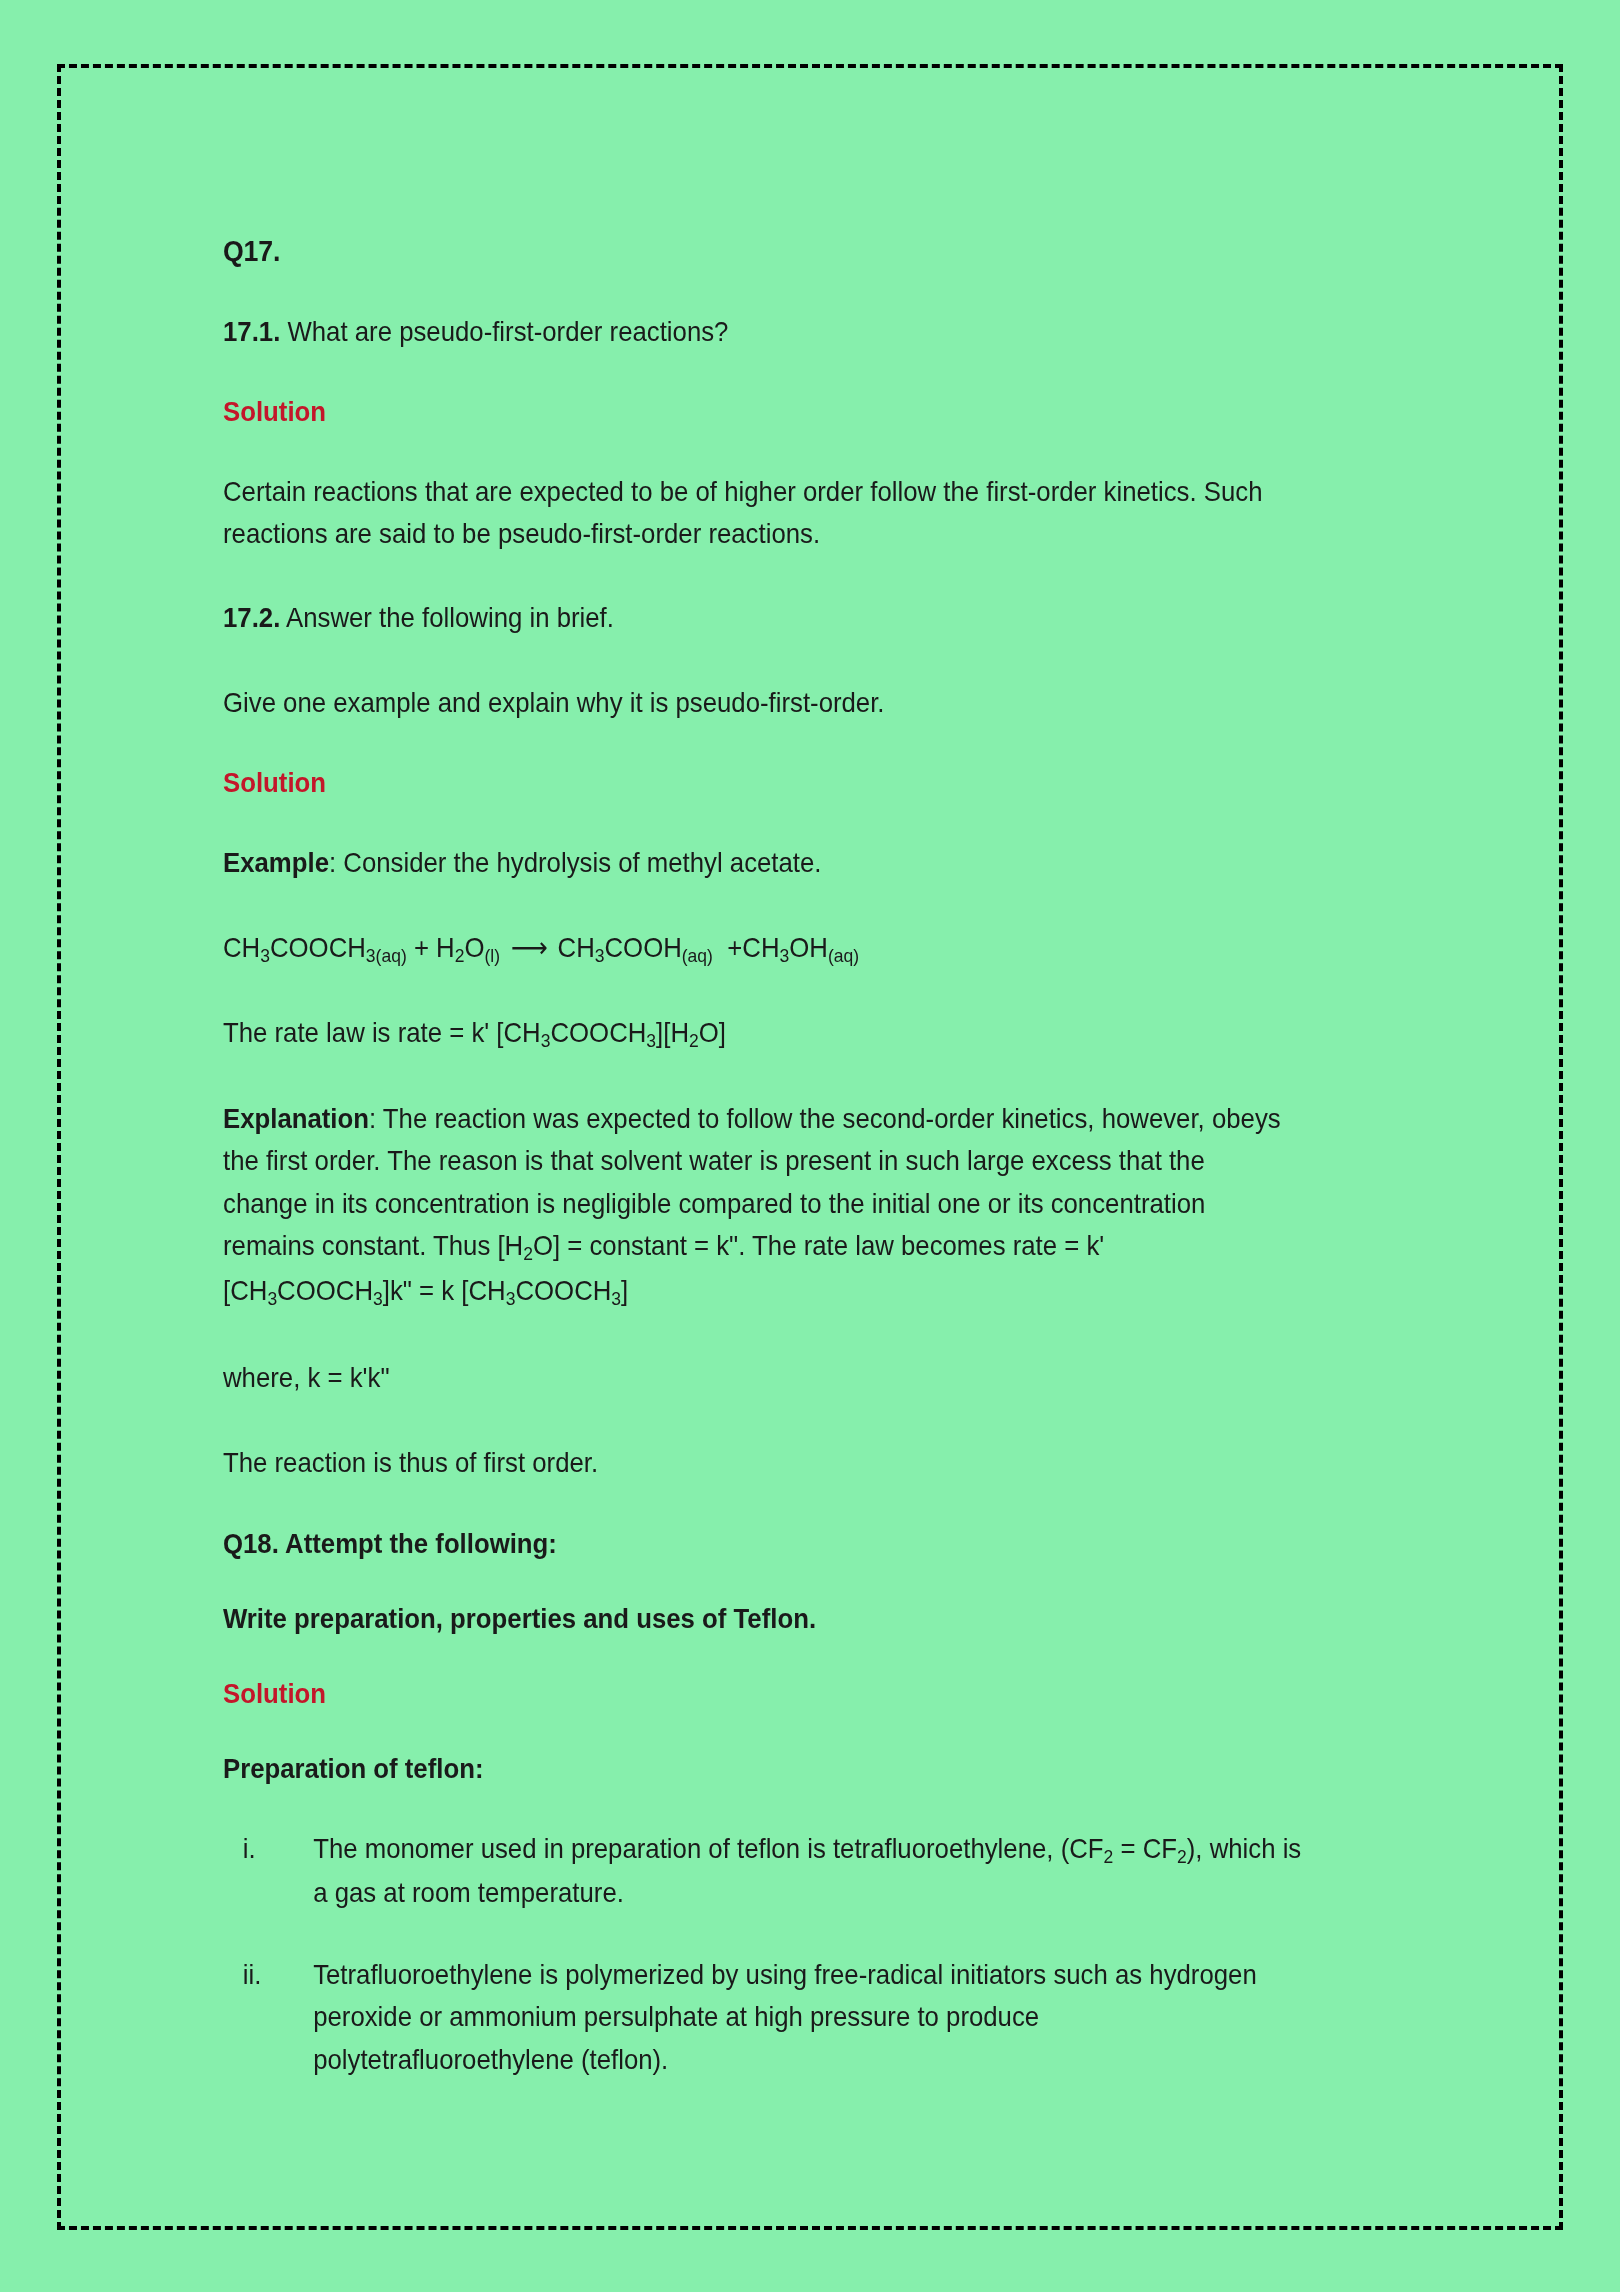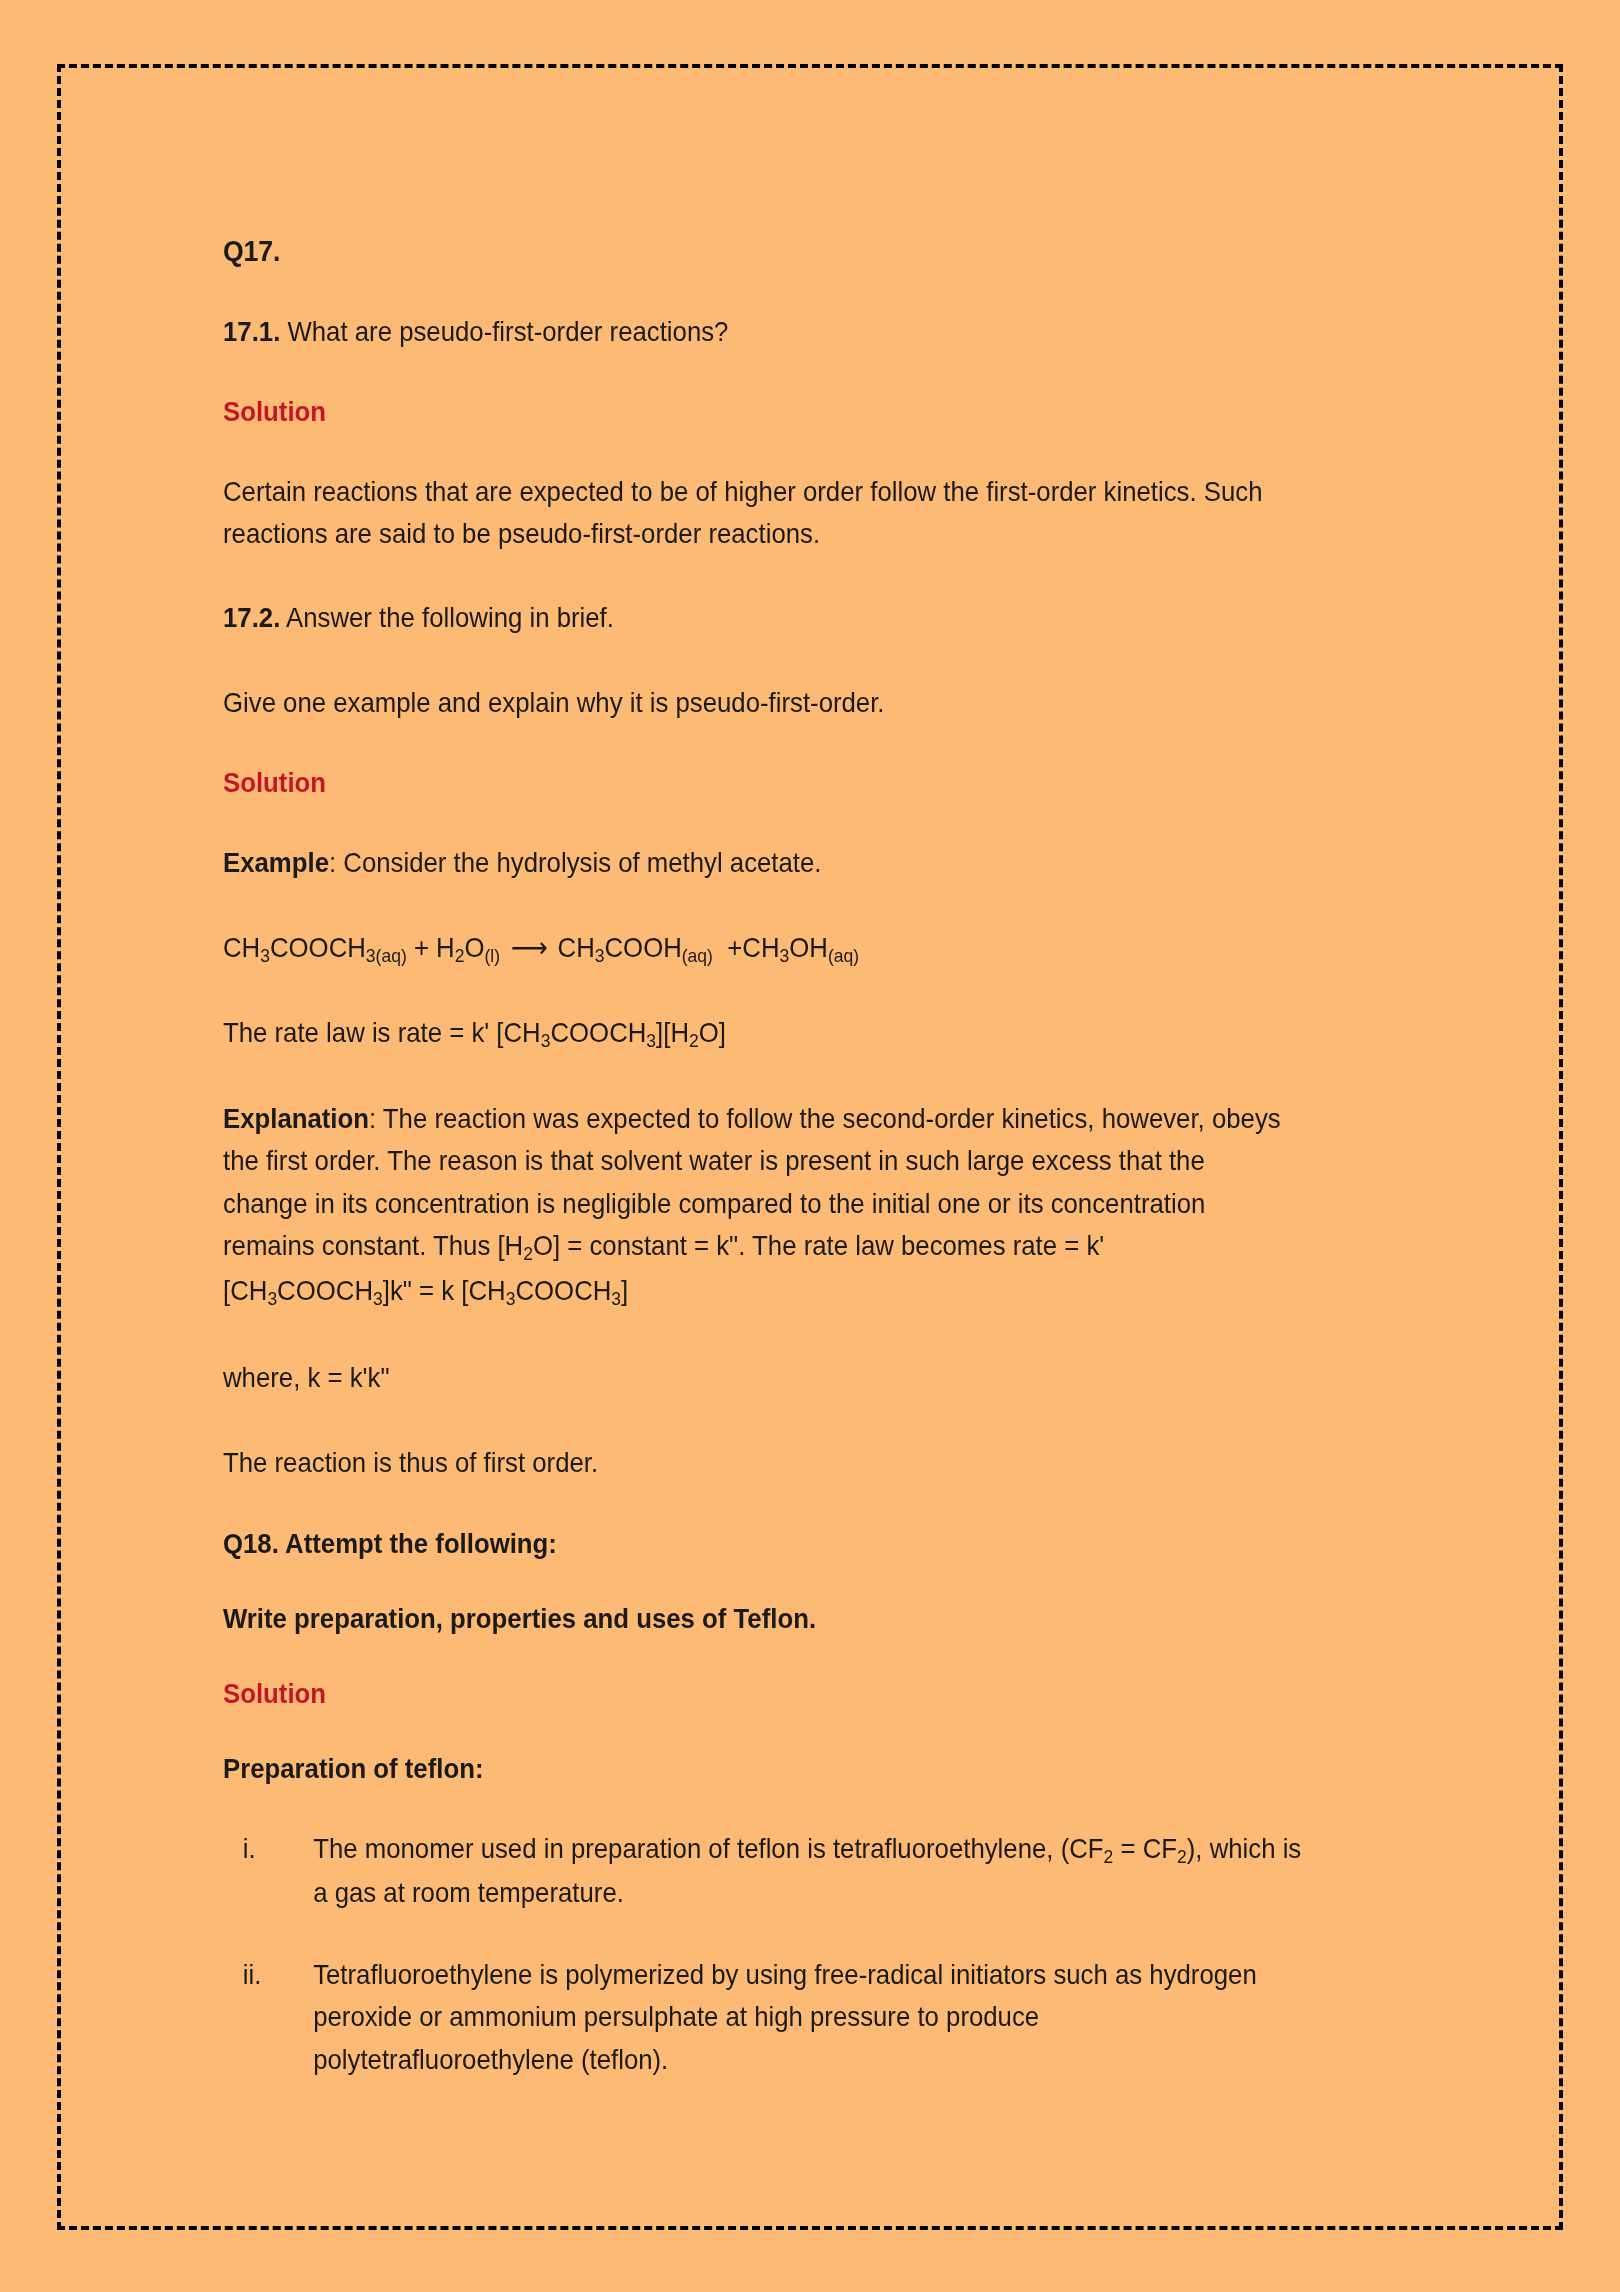--- a/index.html
+++ b/index.html
@@ -20,7 +20,7 @@
     left: 0; top: 0;
     width: 1620px;
     height: 2293px;
-    background: #fdba74;
+    background: #86efac;
   }
   .dashed-frame {
     position: absolute;

